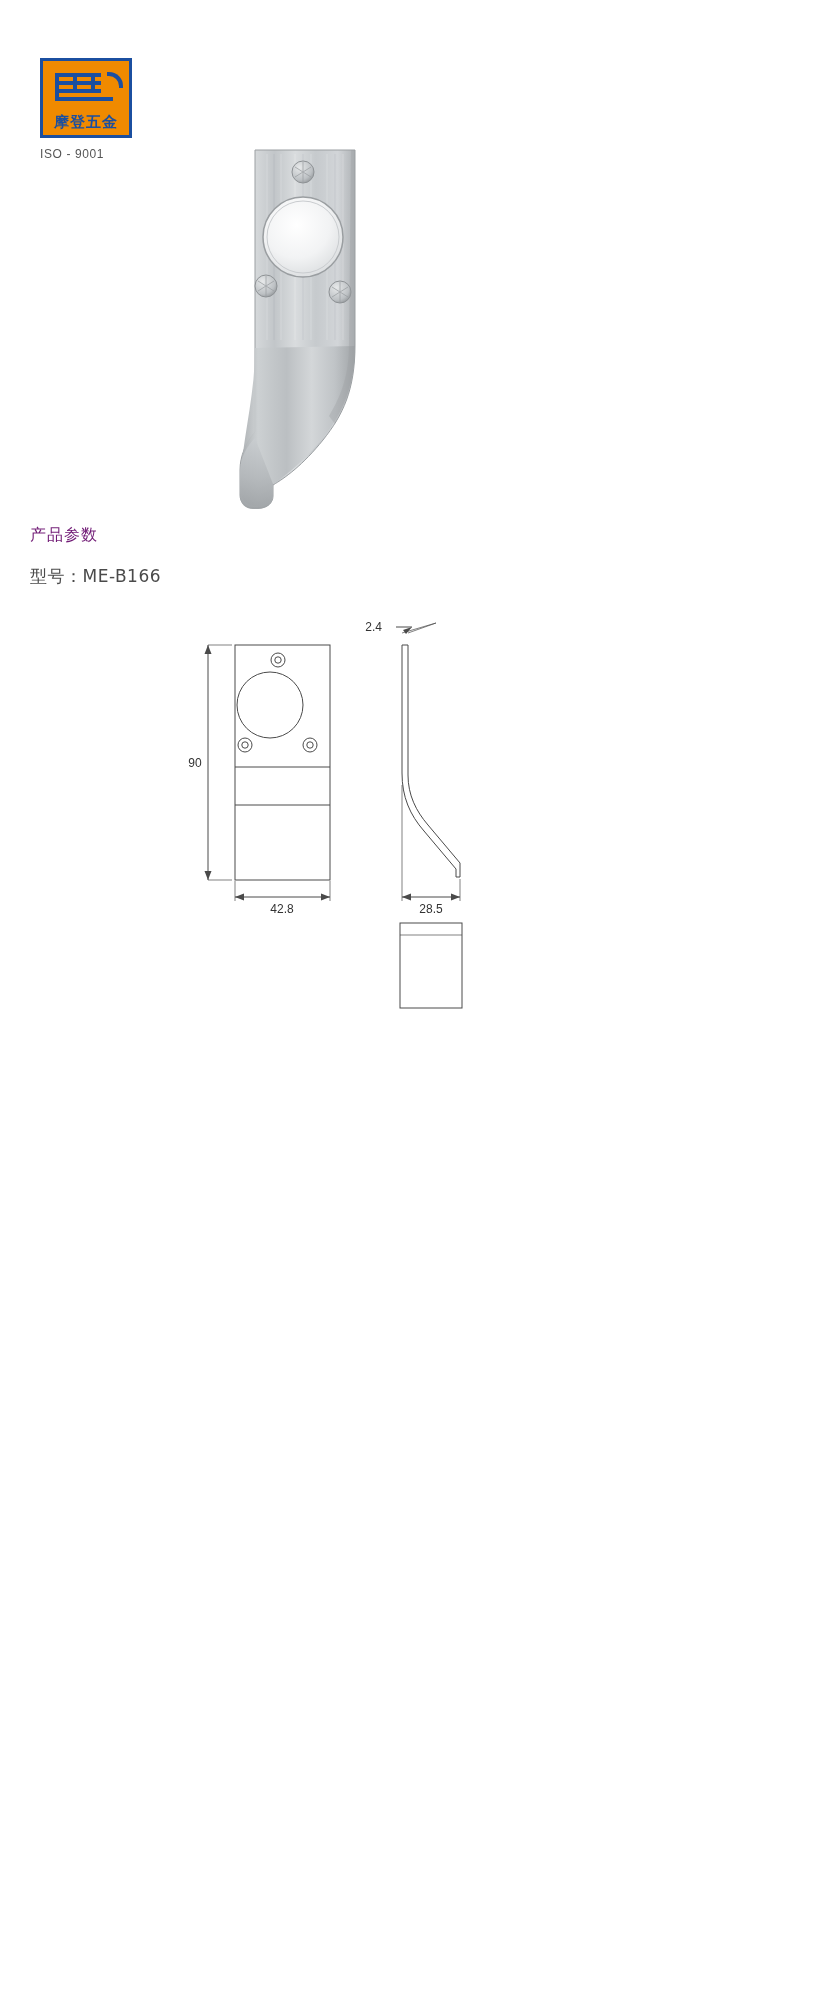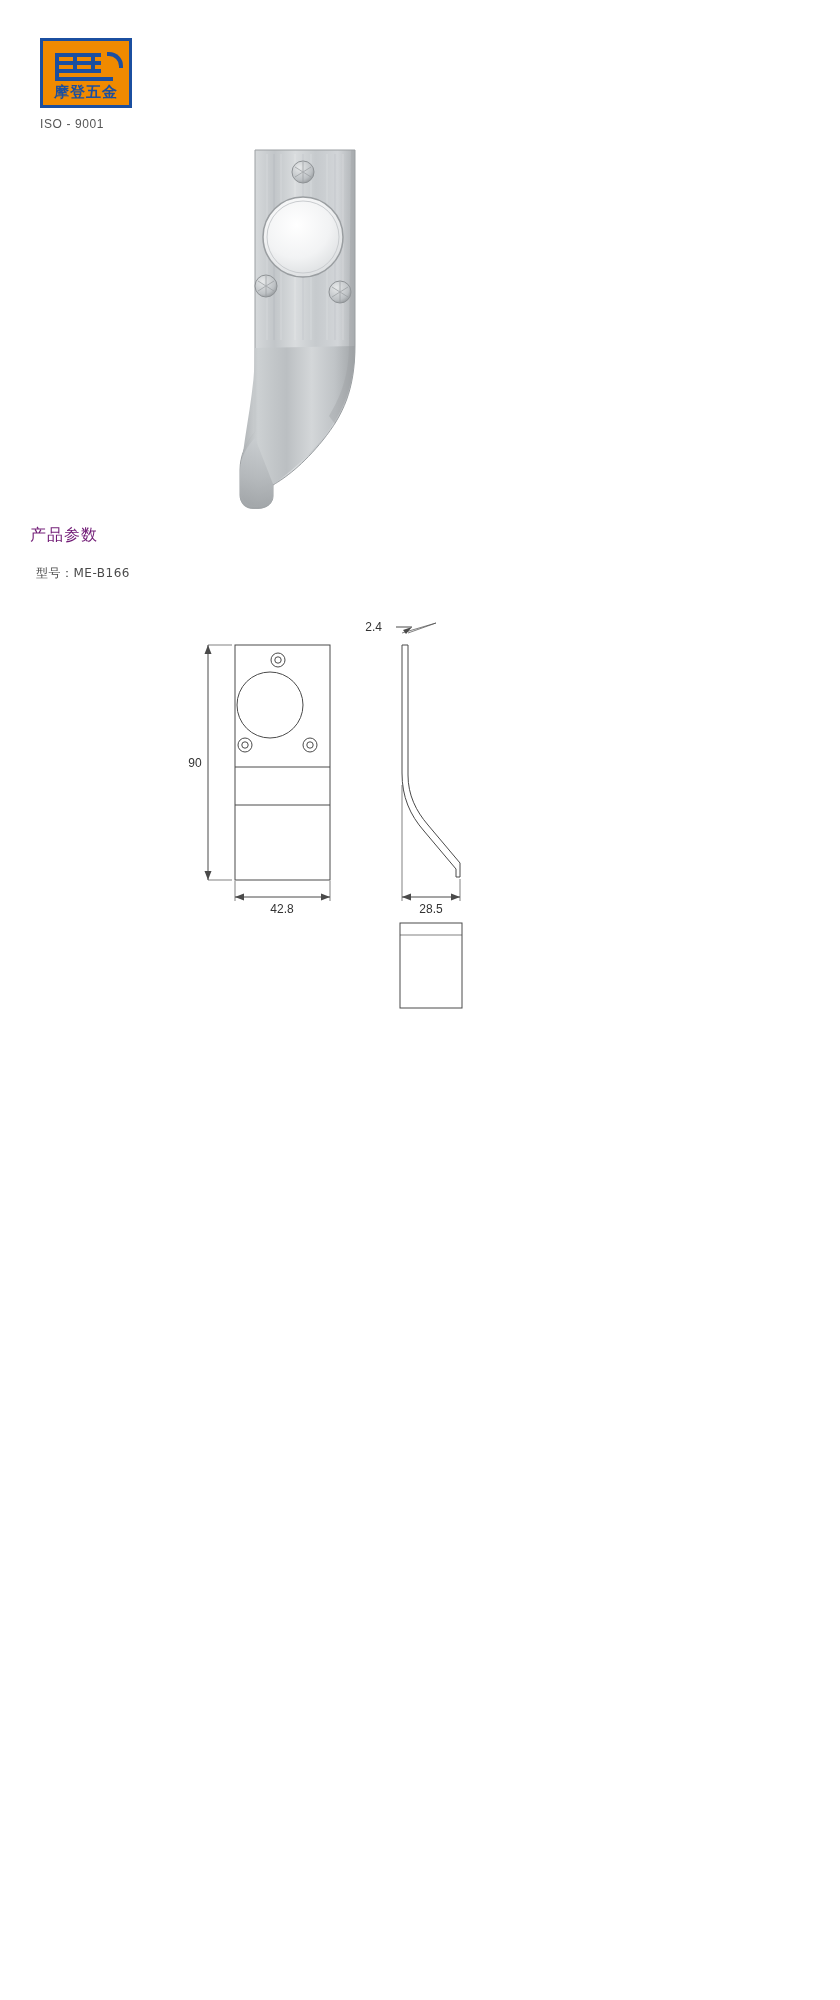--- a/index.html
+++ b/index.html
@@ -27,11 +27,12 @@
   }
   .logo-badge {
     width: 92px;
-    height: 70px;
+    height: 80px;
     background: #f08a00;
     border: 3px solid #1b4fa0;
     position: relative;
     overflow: hidden;
+    margin-top: 20px;
   }
   .logo-mark {
     position: absolute;

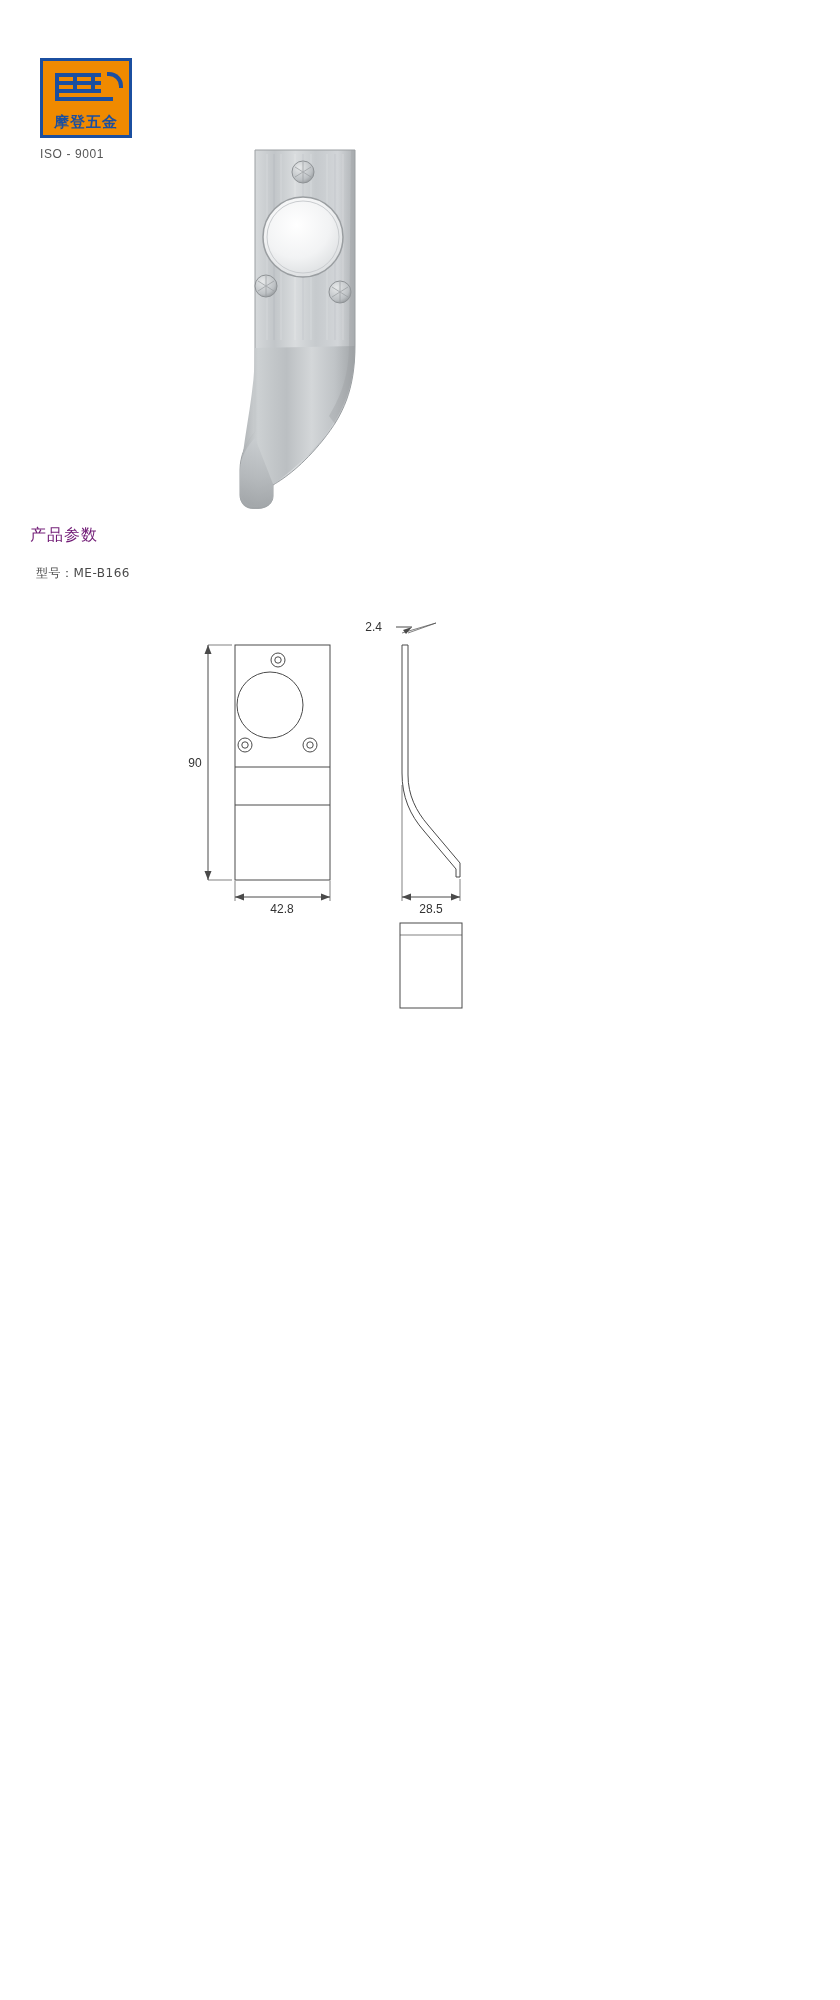--- a/index.html
+++ b/index.html
@@ -116,11 +116,10 @@
     position: absolute;
     left: 30px;
     top: 565px;
-    font-size: 12px;
+    font-size: 17px;
     color: #4a4a4a;
     font-family: "DejaVu Sans", sans-serif;
     letter-spacing: 0.5px;
-    margin-left: 6px;
   }
 
   

